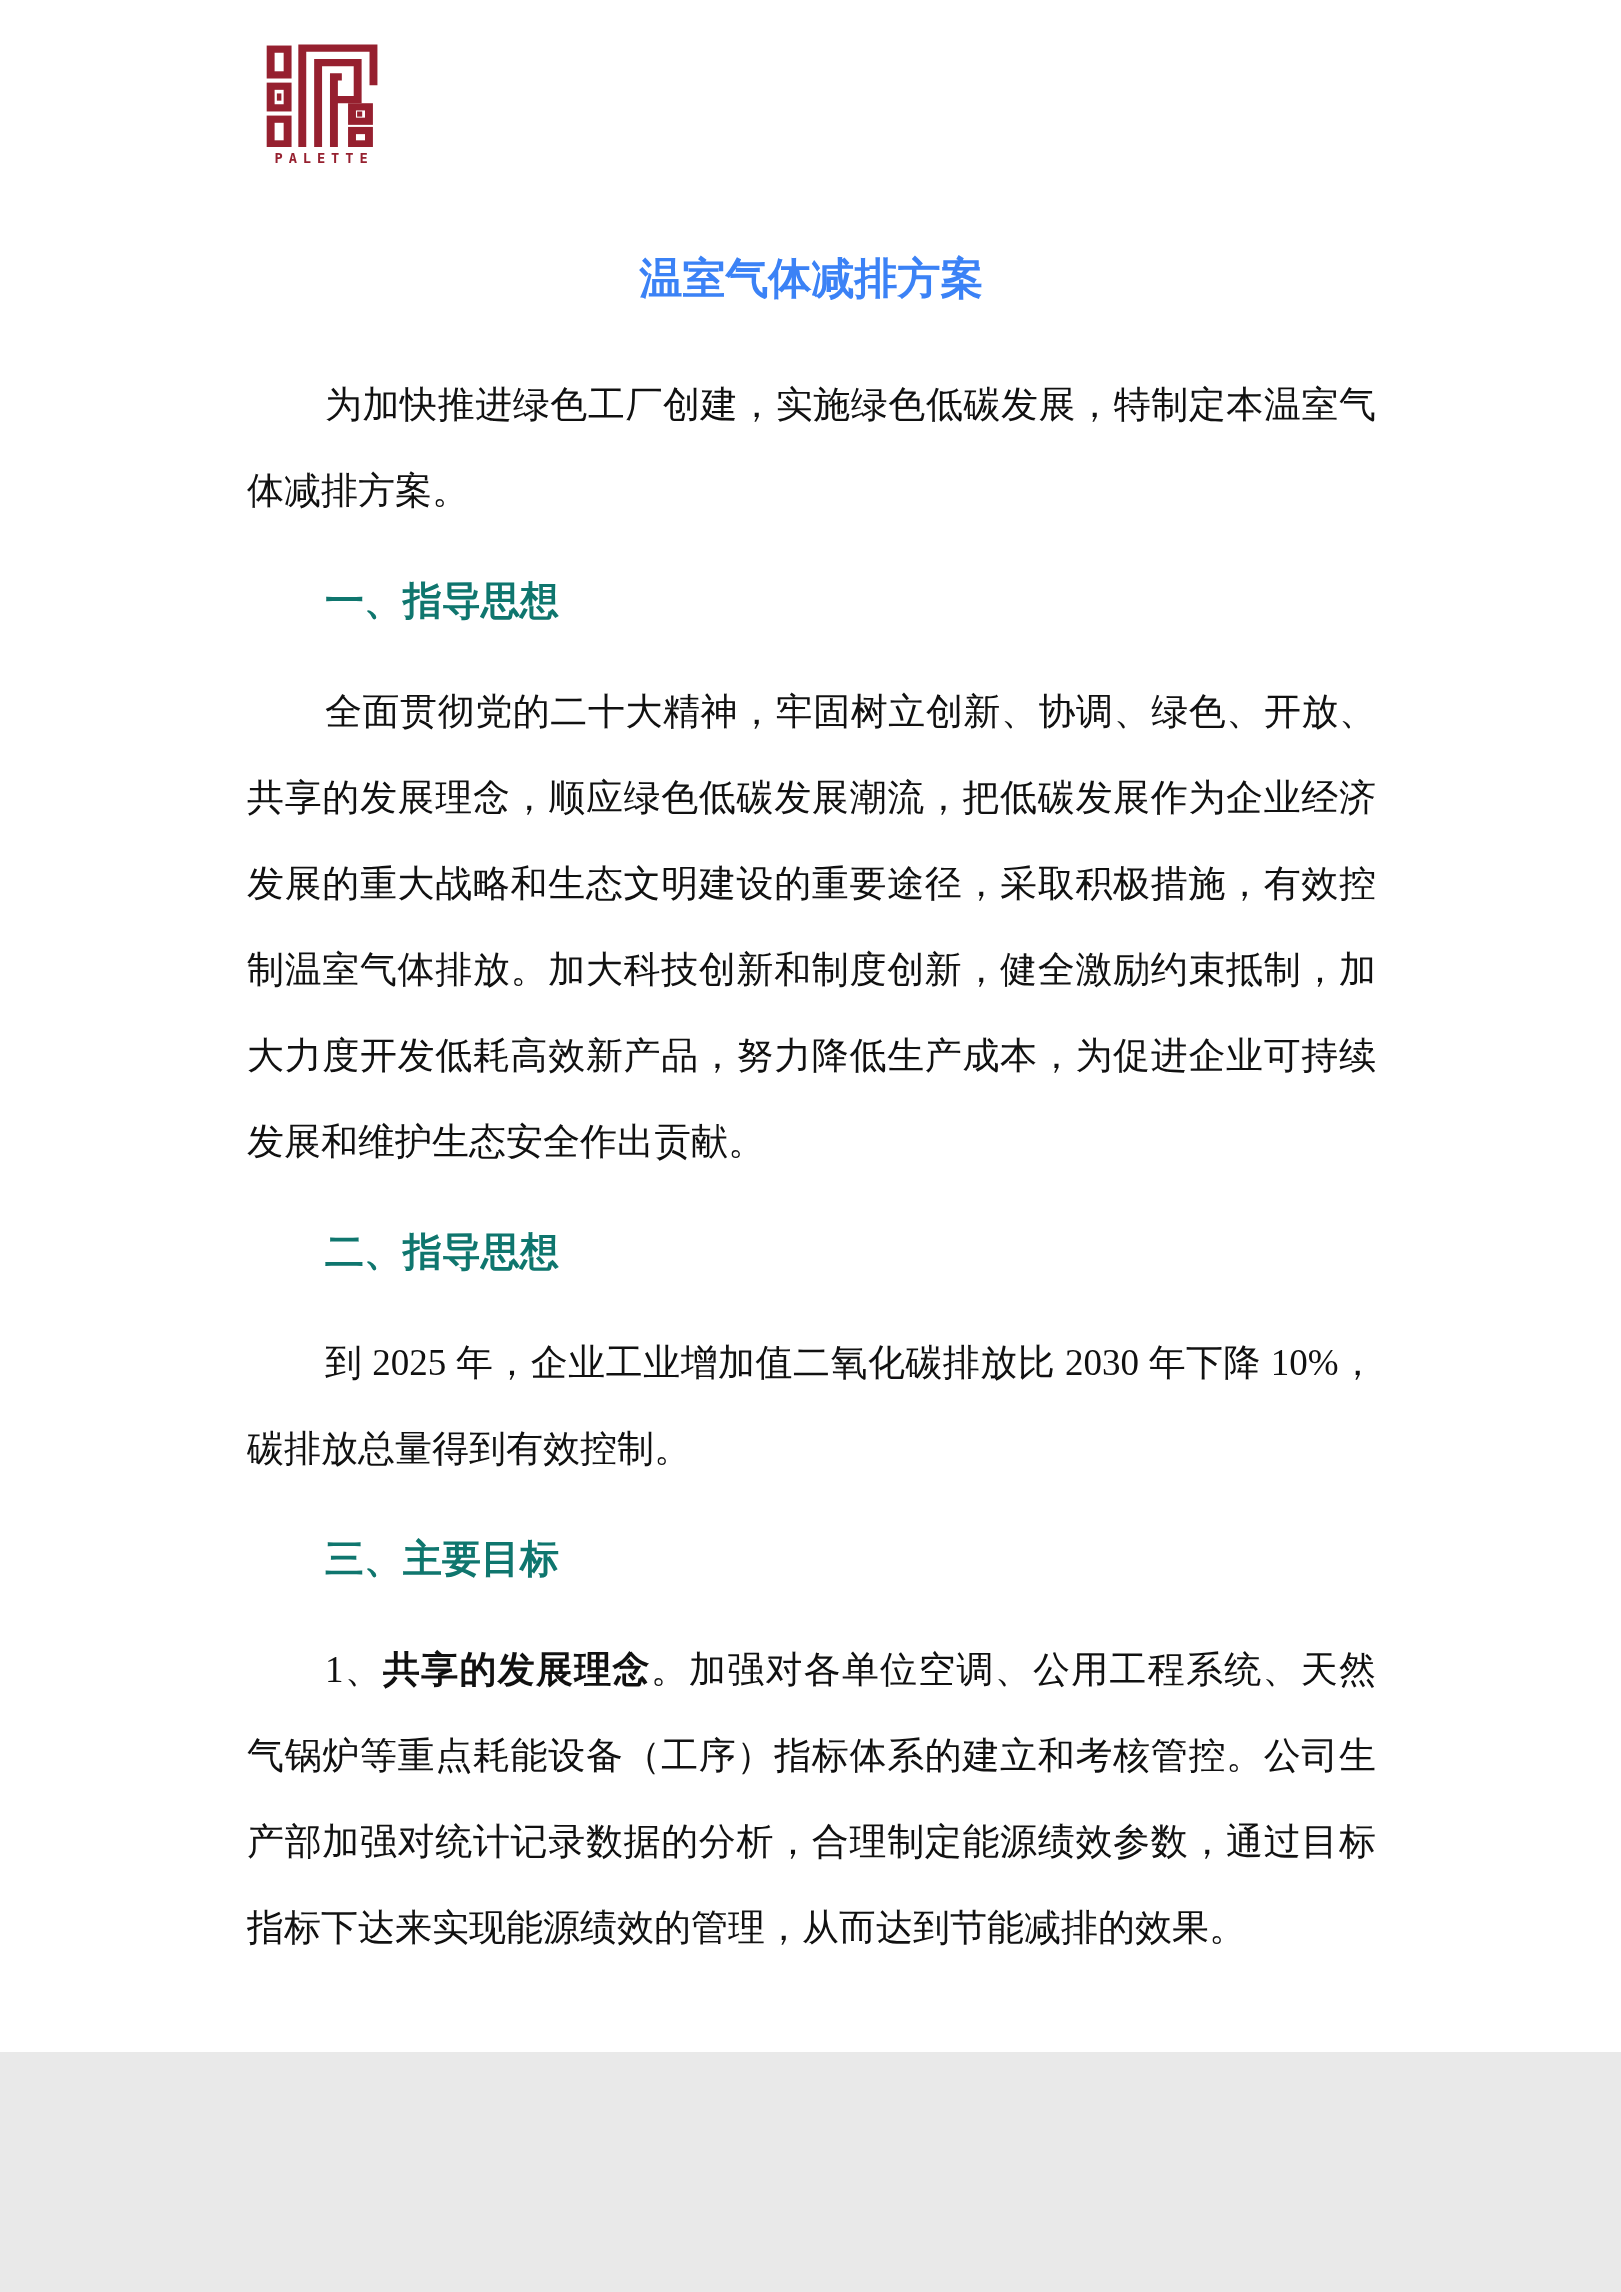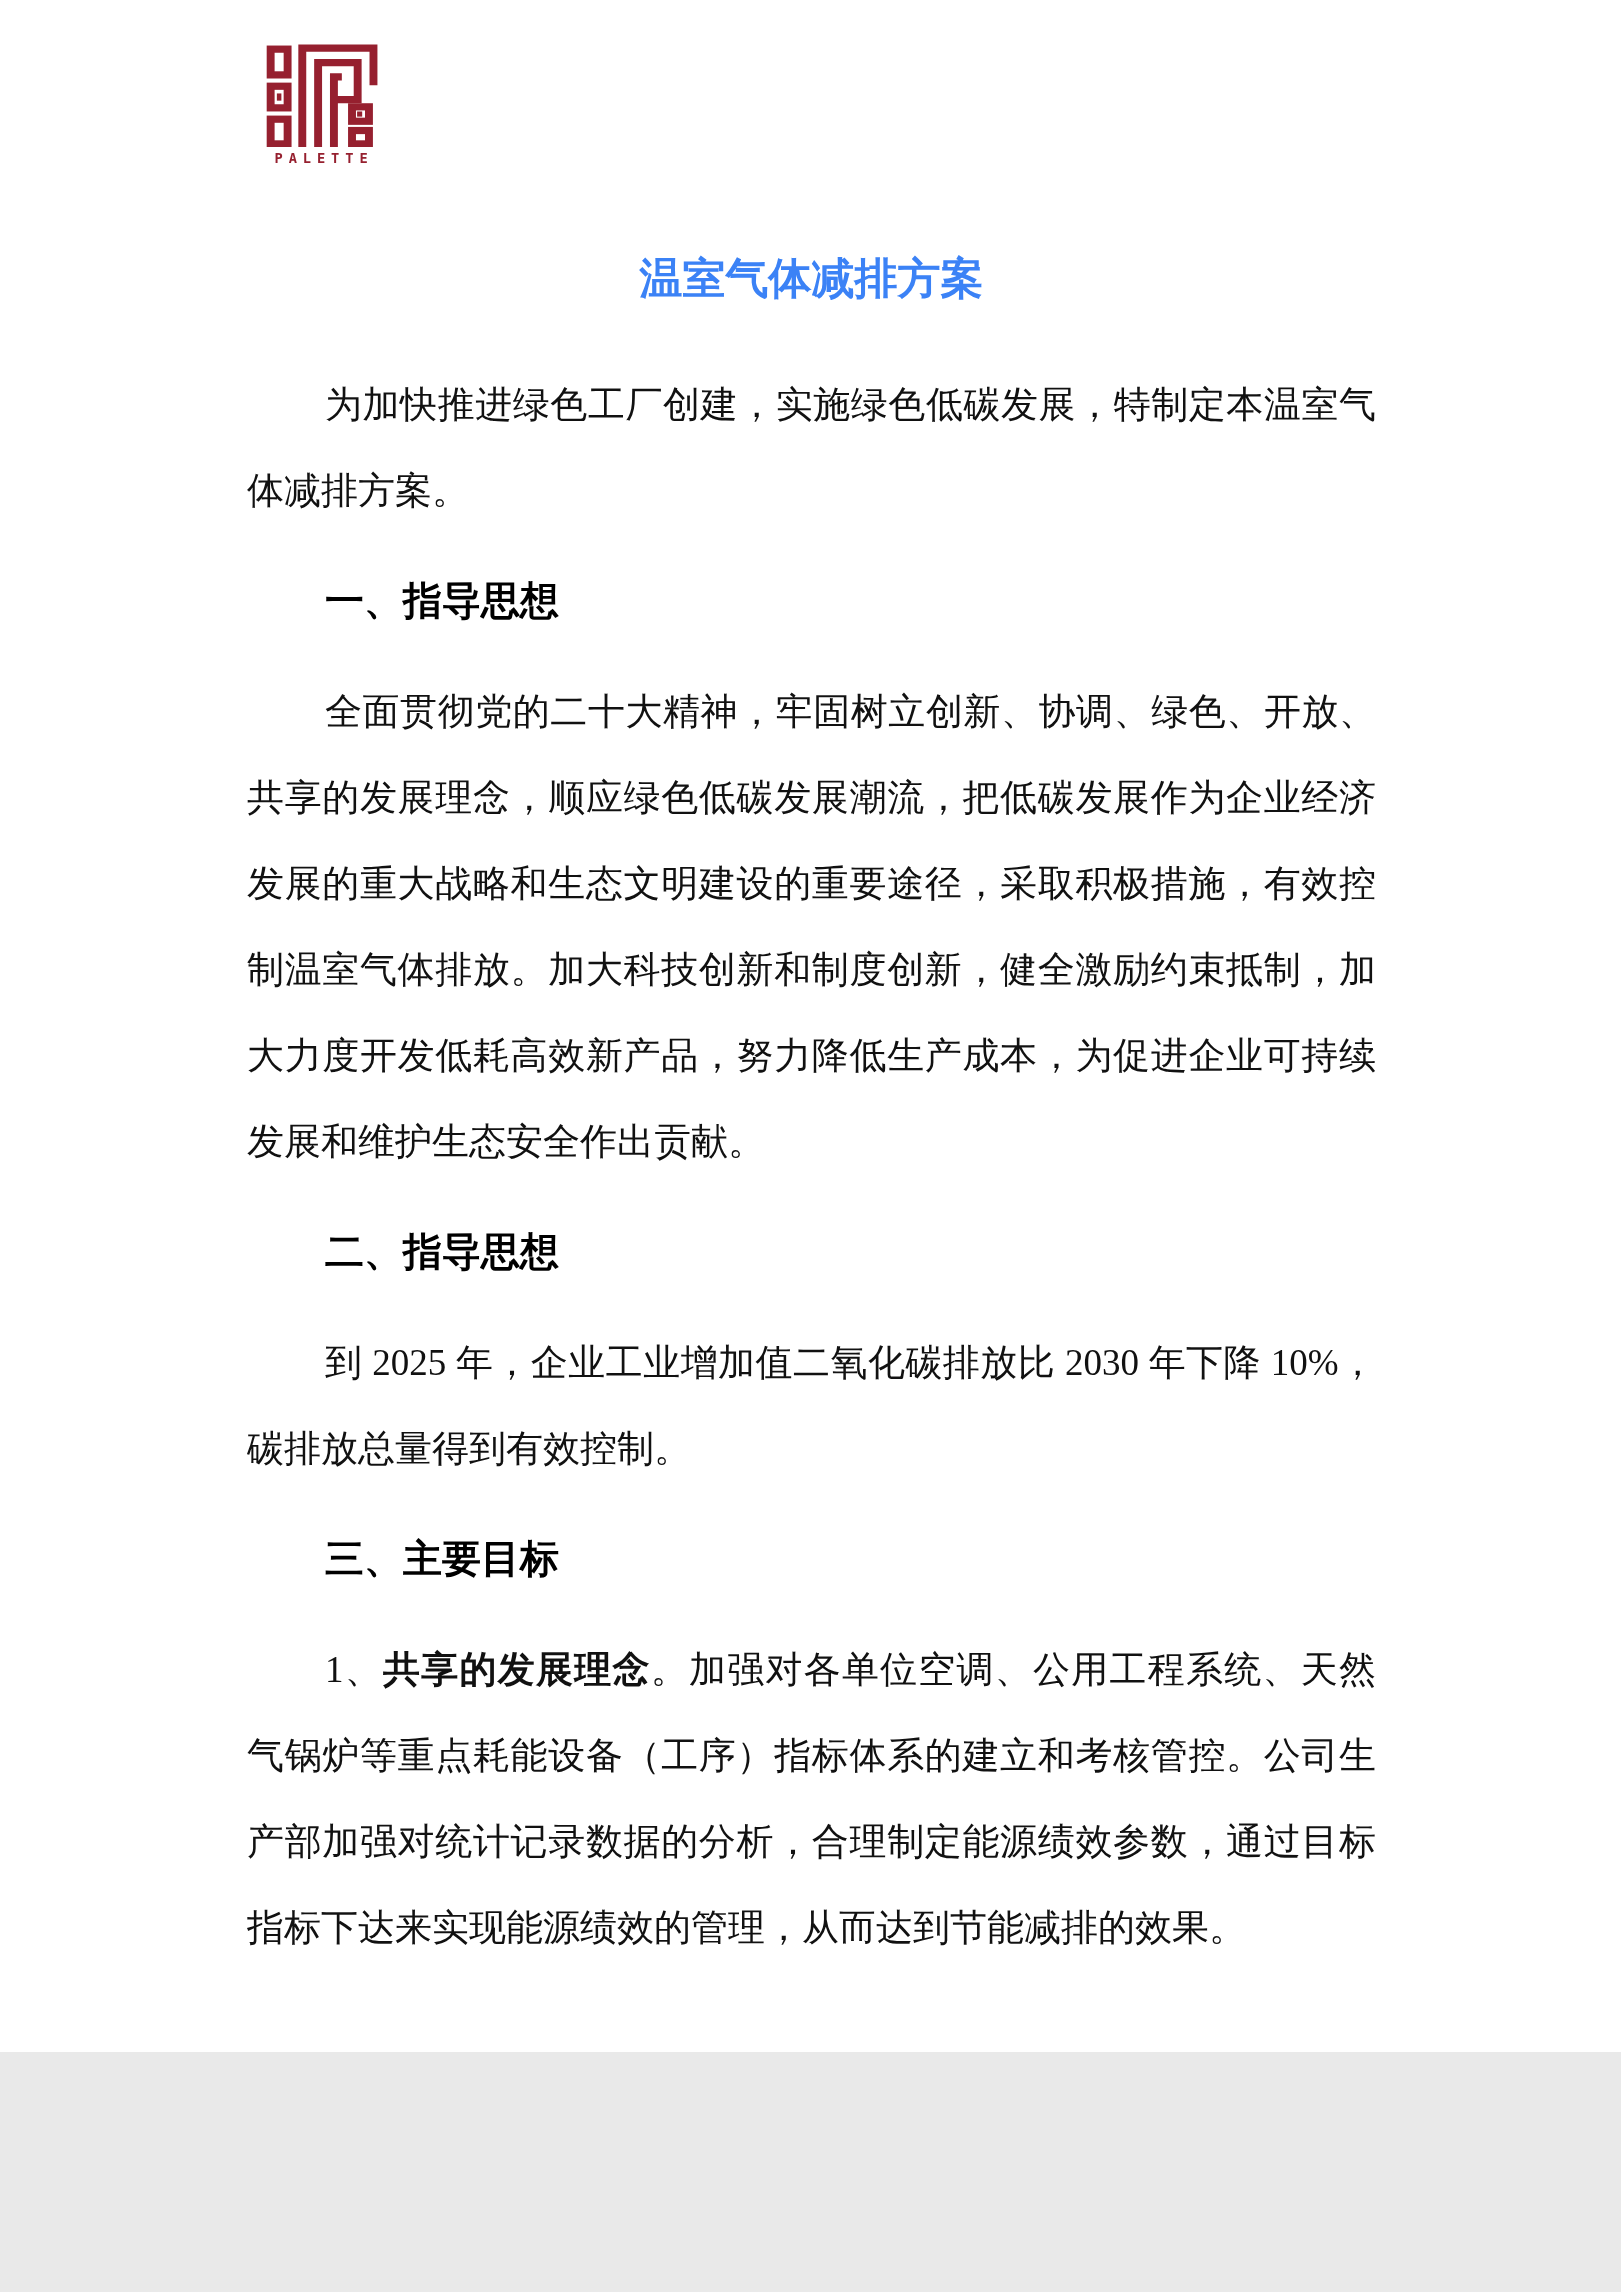--- a/index.html
+++ b/index.html
@@ -52,7 +52,7 @@
     font-size:39px;
     line-height:86px;
     text-indent:78px;
-    color:#000000;
+    color:#0f766e;
   }
   .lead-bold{font-weight:bold;}
   

